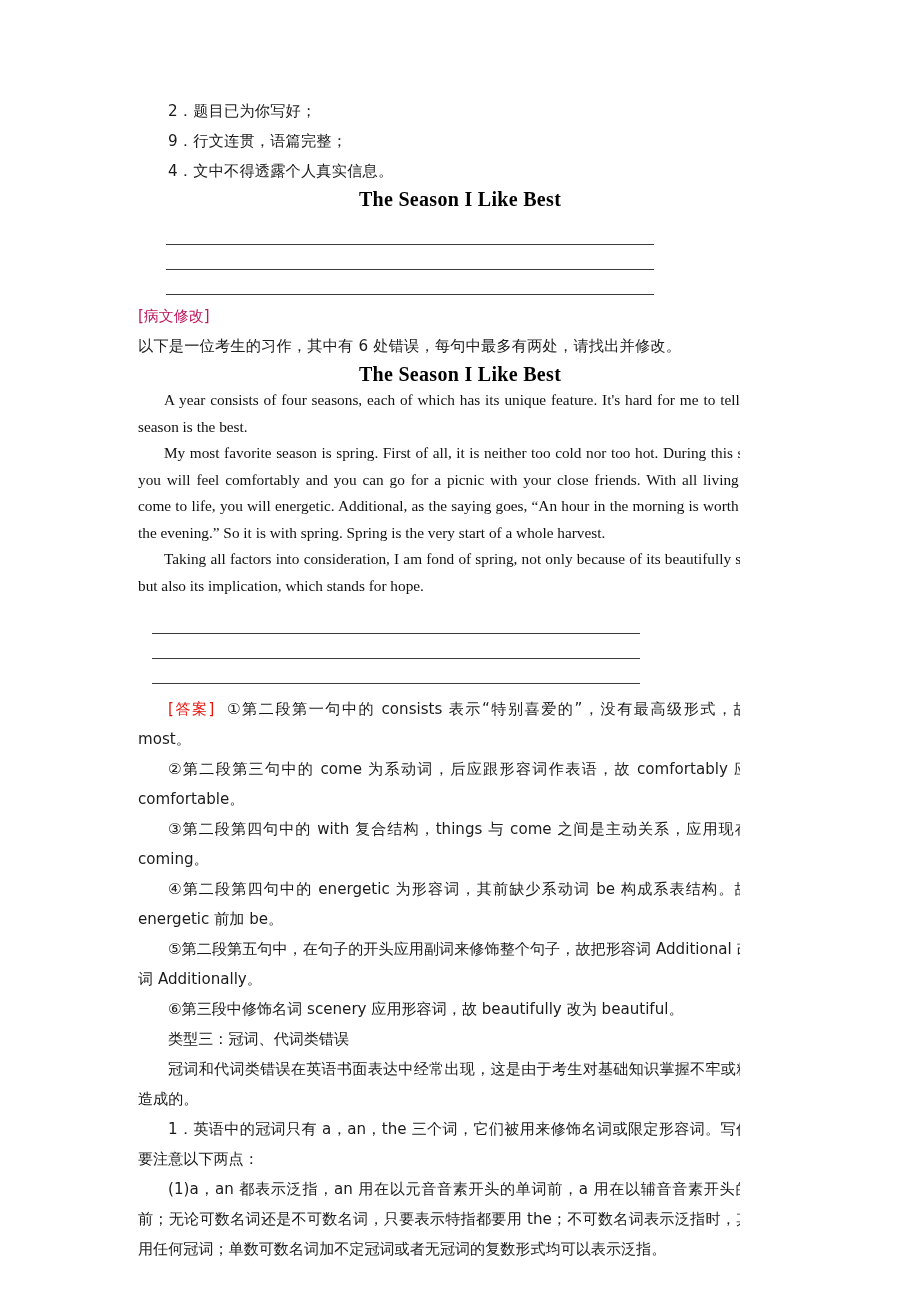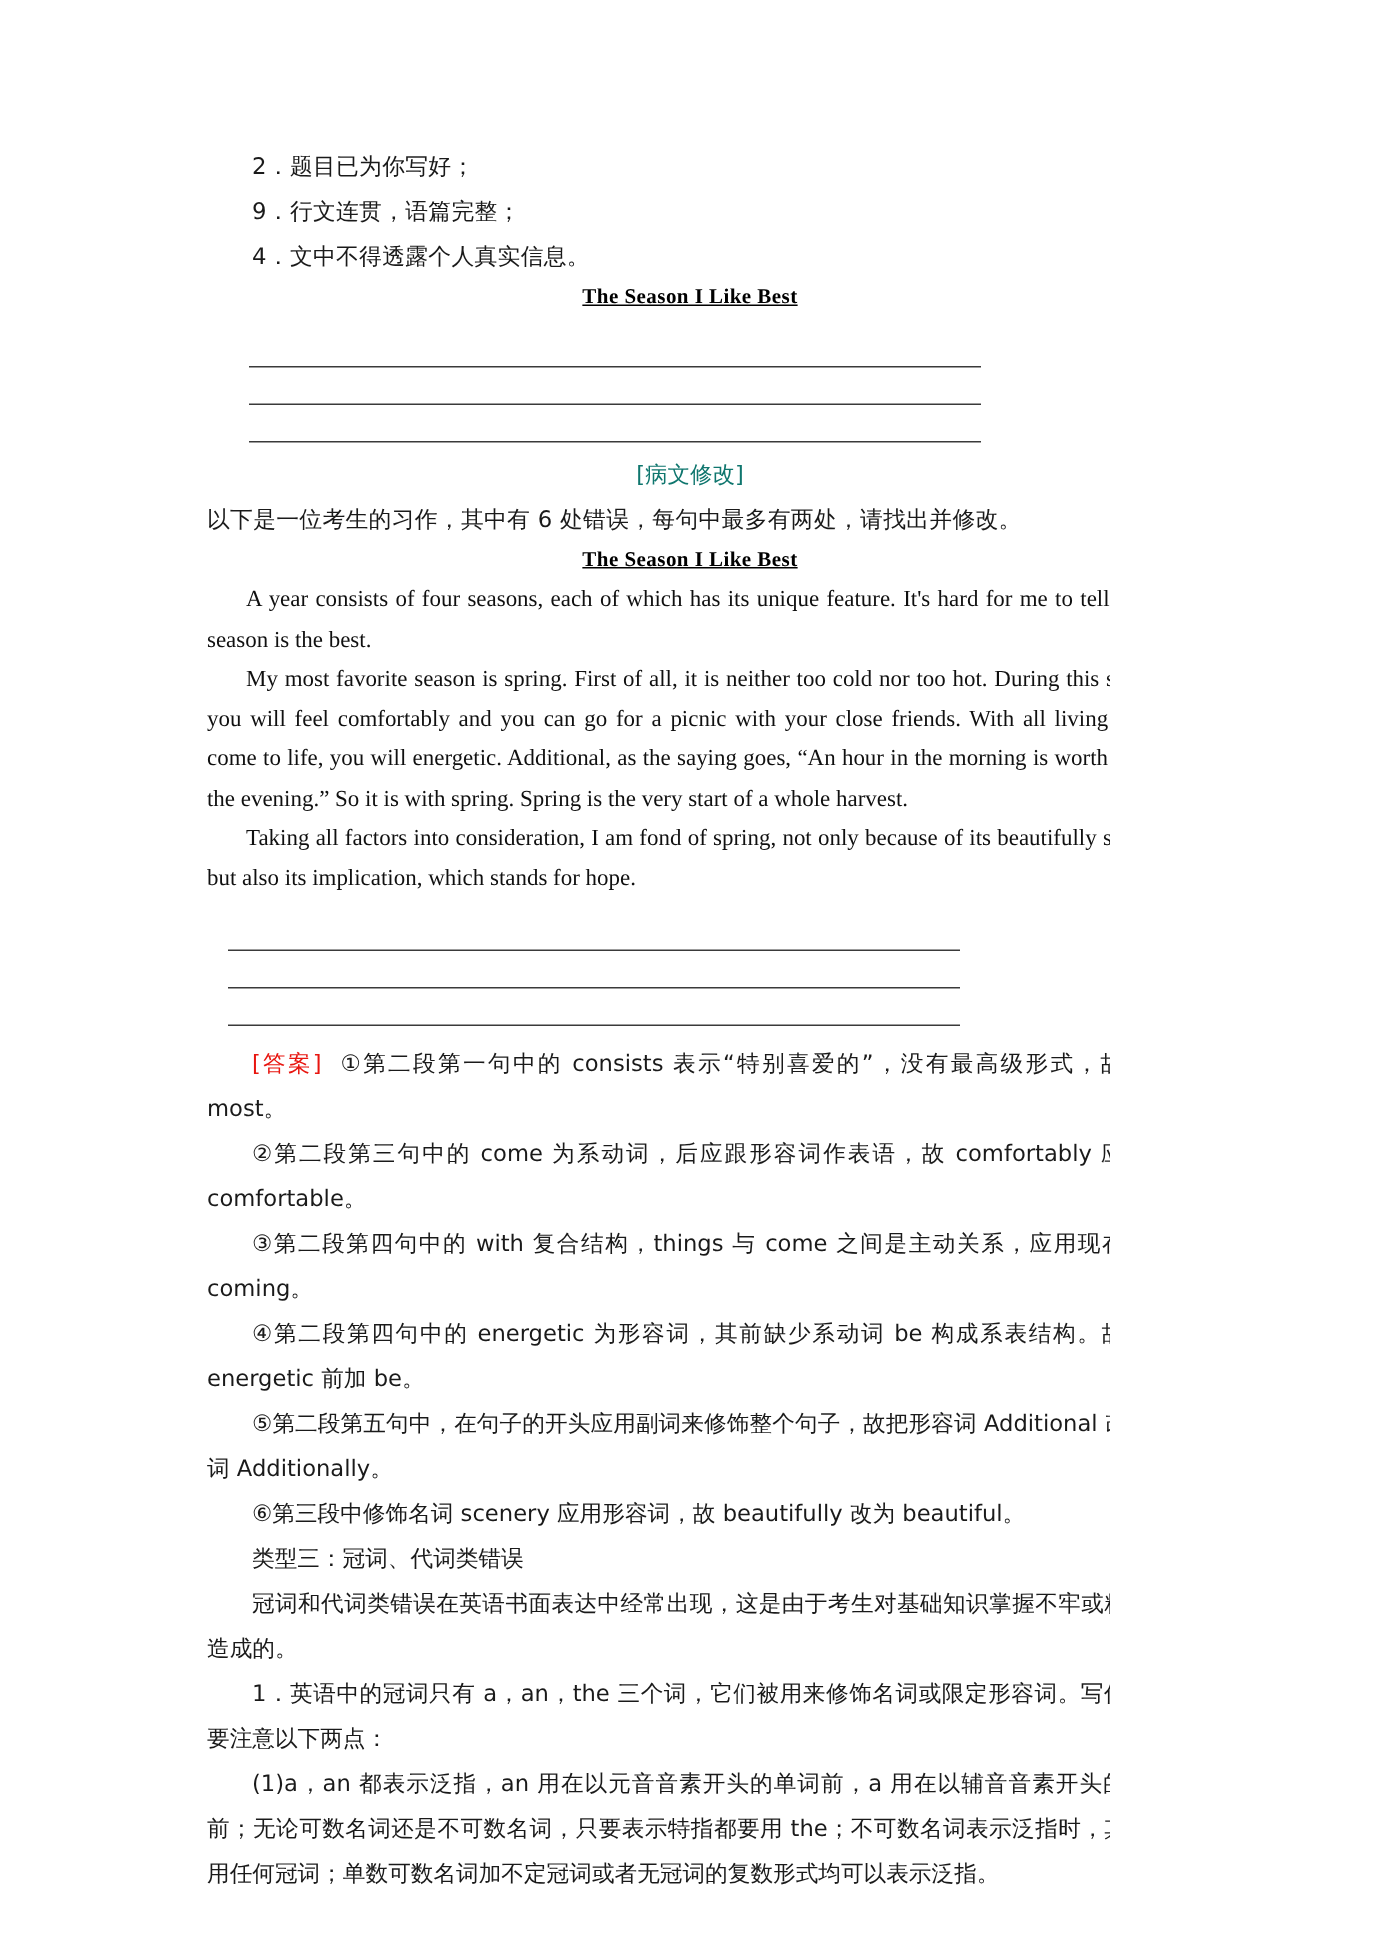--- a/index.html
+++ b/index.html
@@ -52,11 +52,10 @@
     text-align: center;
     font-family: "Liberation Serif", "DejaVu Serif", serif;
     font-weight: bold;
-    font-size: 14px;
+    font-size: 20px;
     line-height: 26px;
     letter-spacing: 0.3px;
     color: #000;
-    text-decoration: underline;
   }
 
   

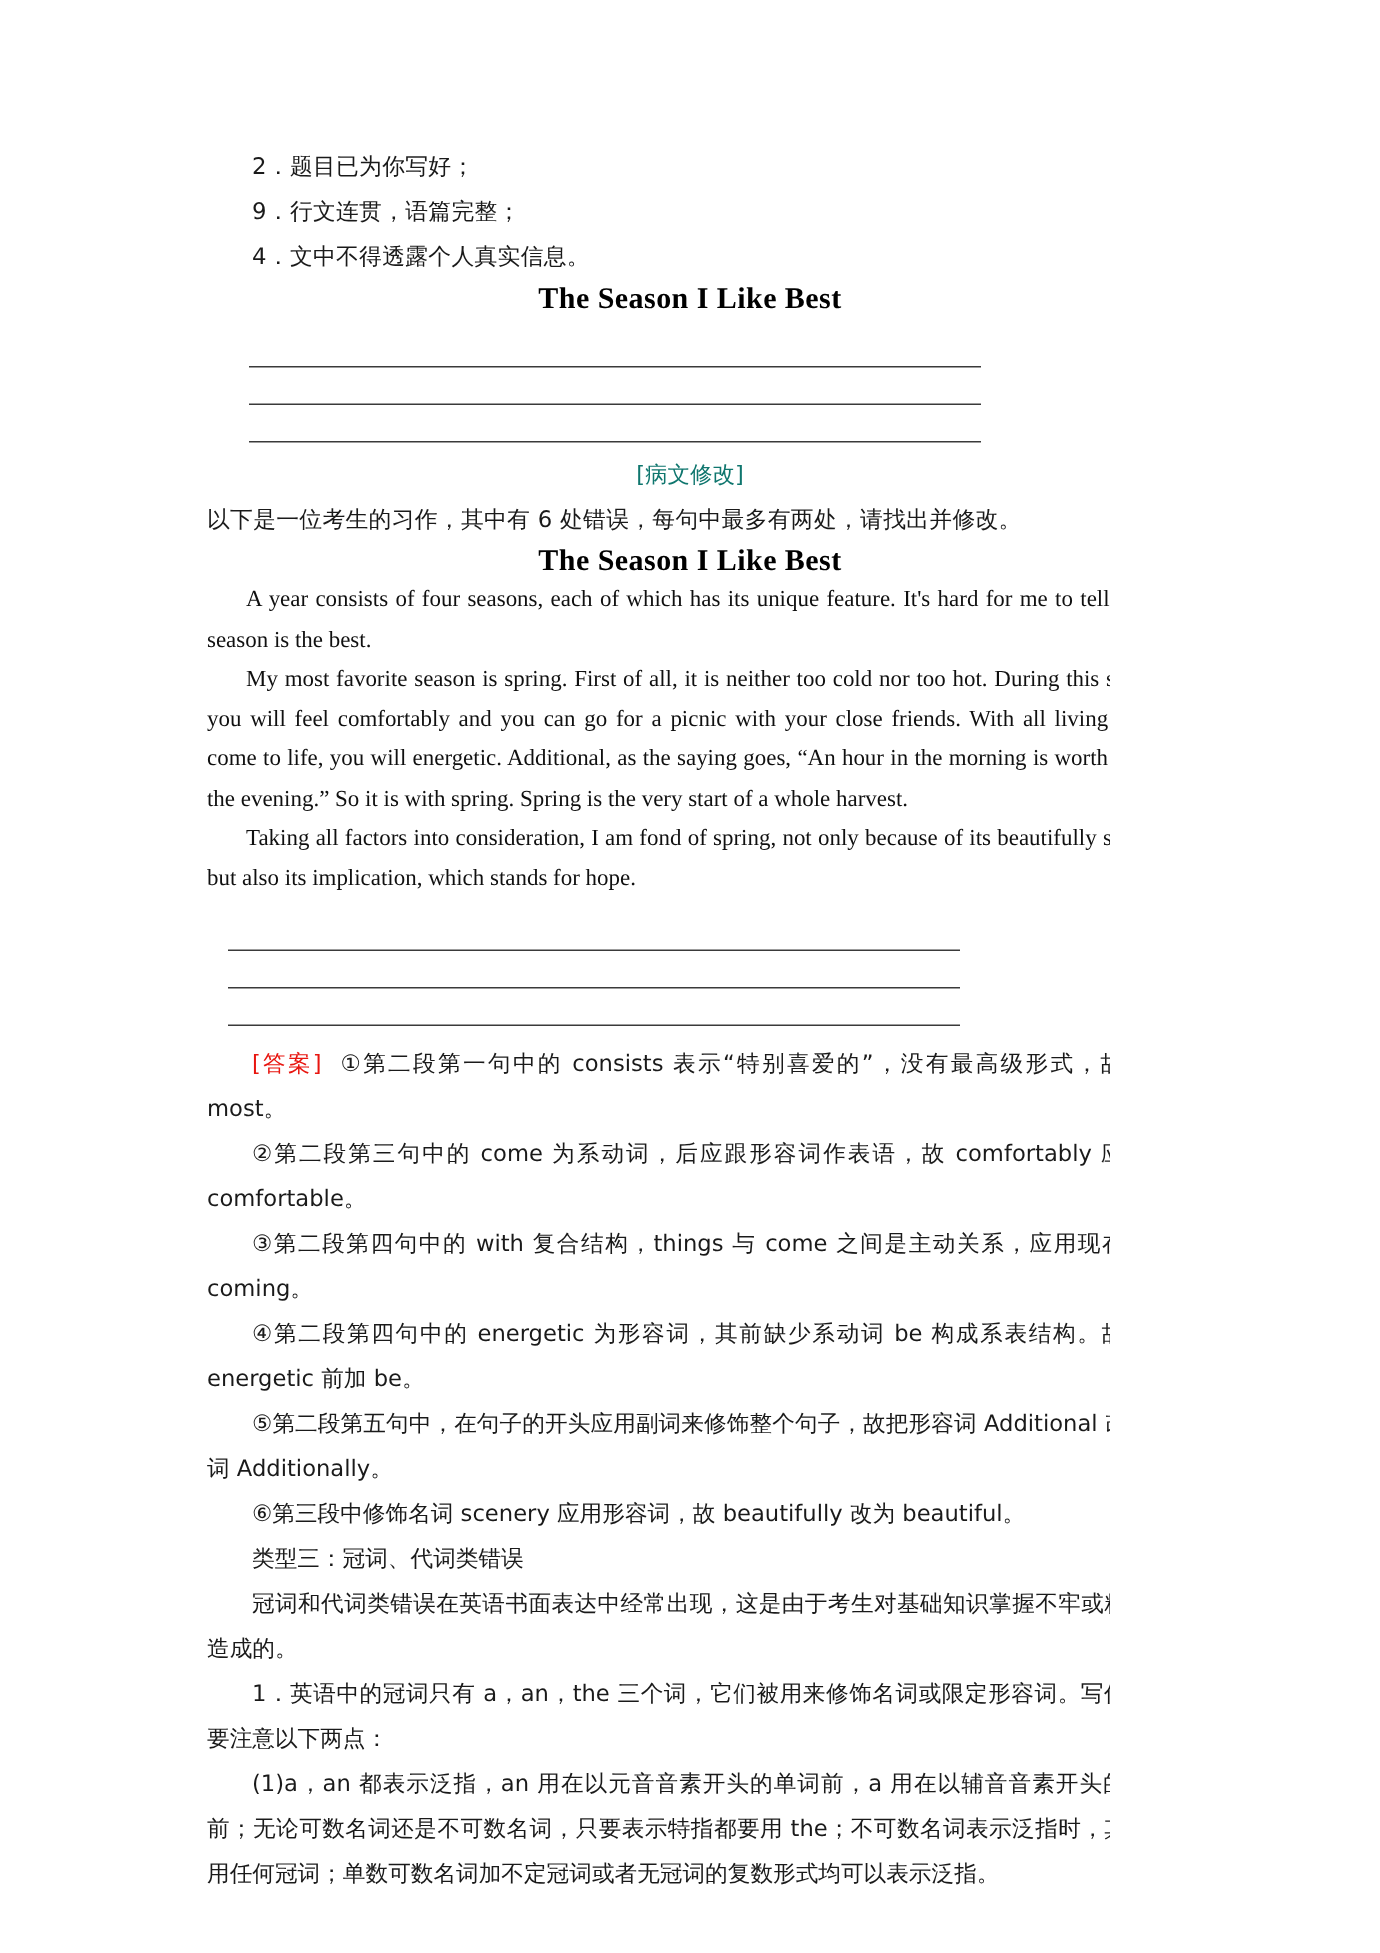--- a/index.html
+++ b/index.html
@@ -83,9 +83,8 @@
     font-family: "DejaVu Sans", "Liberation Sans", sans-serif;
     font-size: 15px;
     line-height: 30px;
-    color: #0f766e;
+    color: #be185d;
     margin-top: 6px;
-    text-align: center;
   }
 
   

